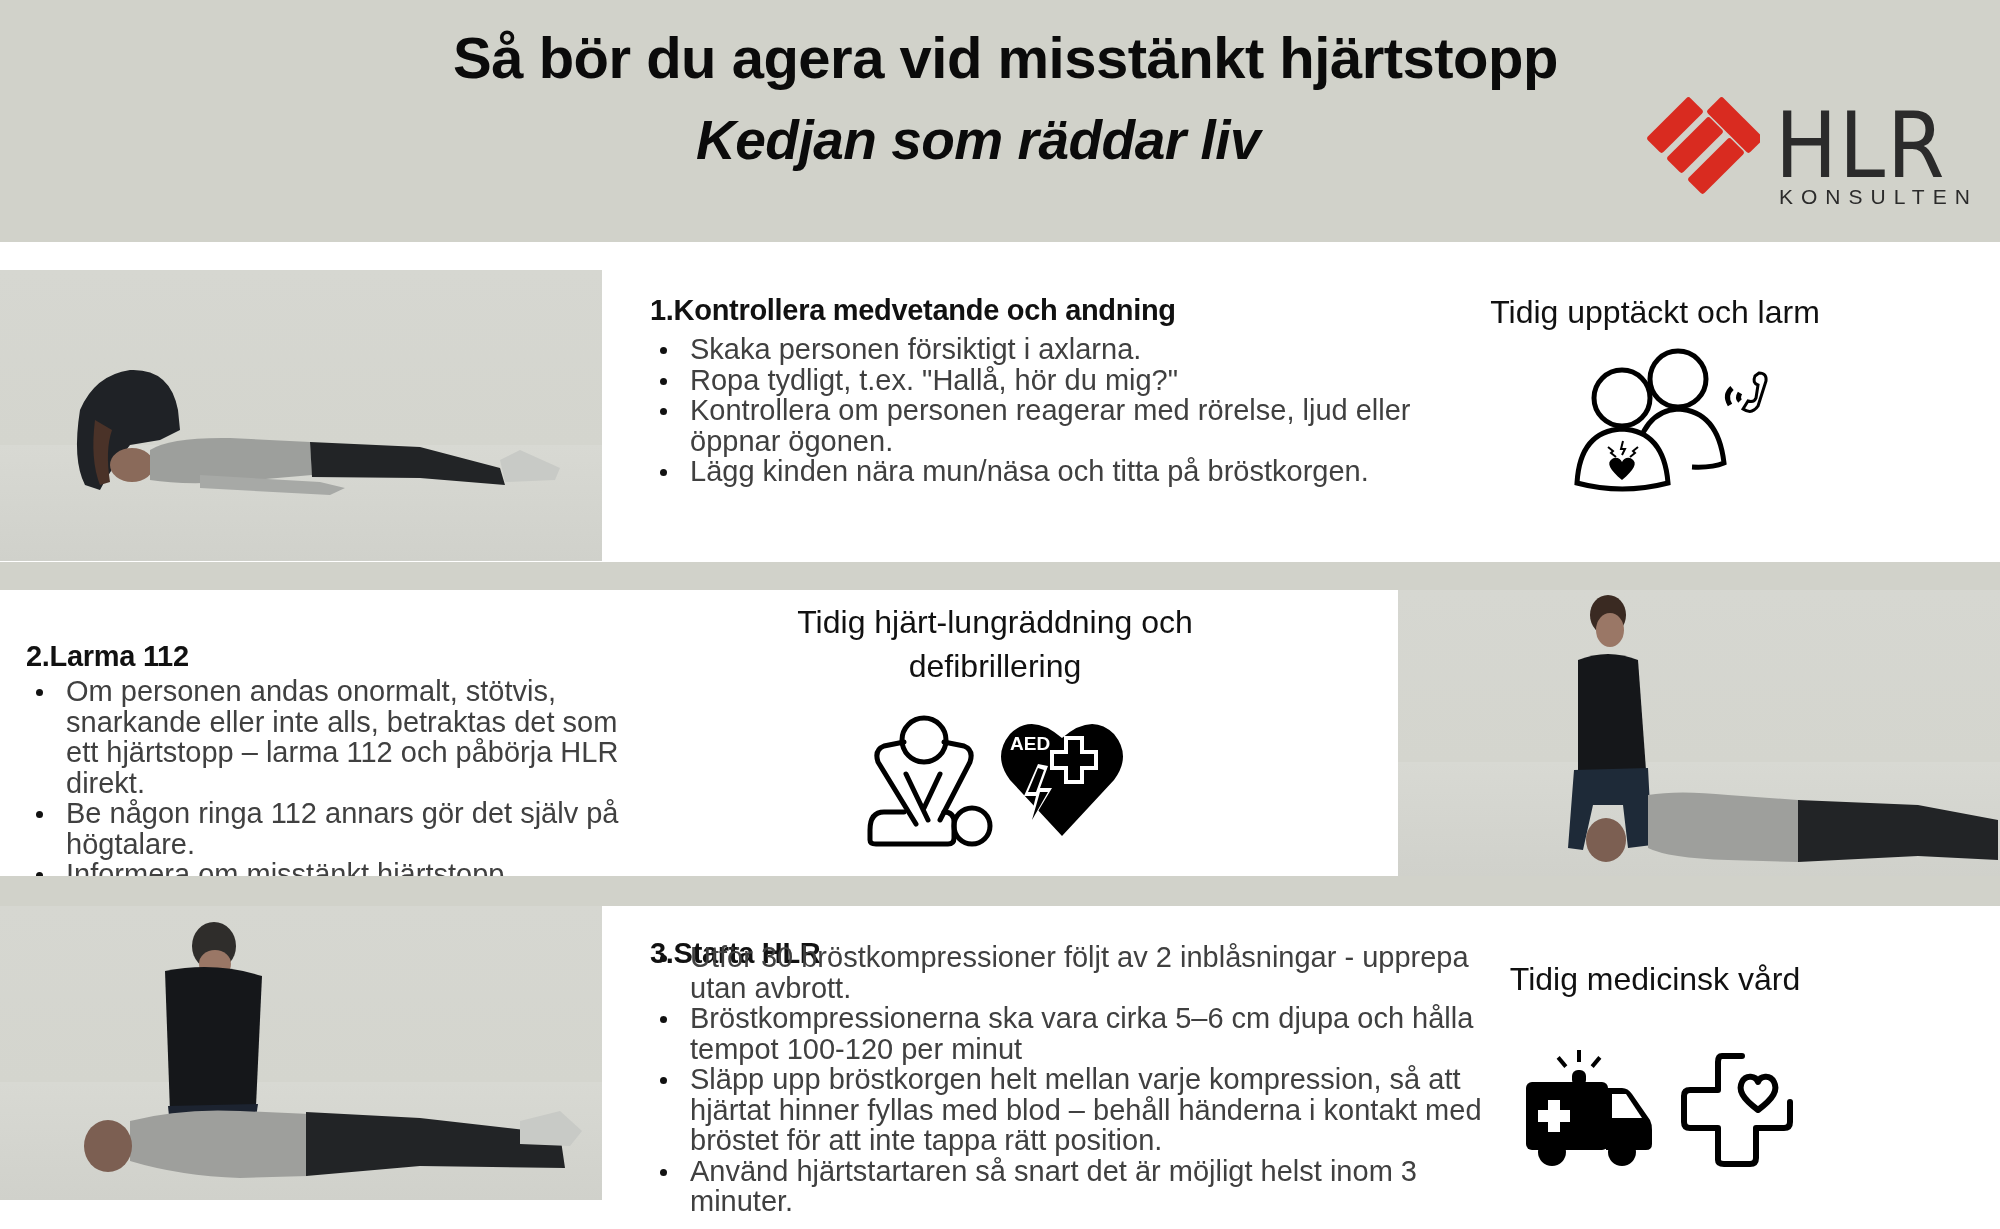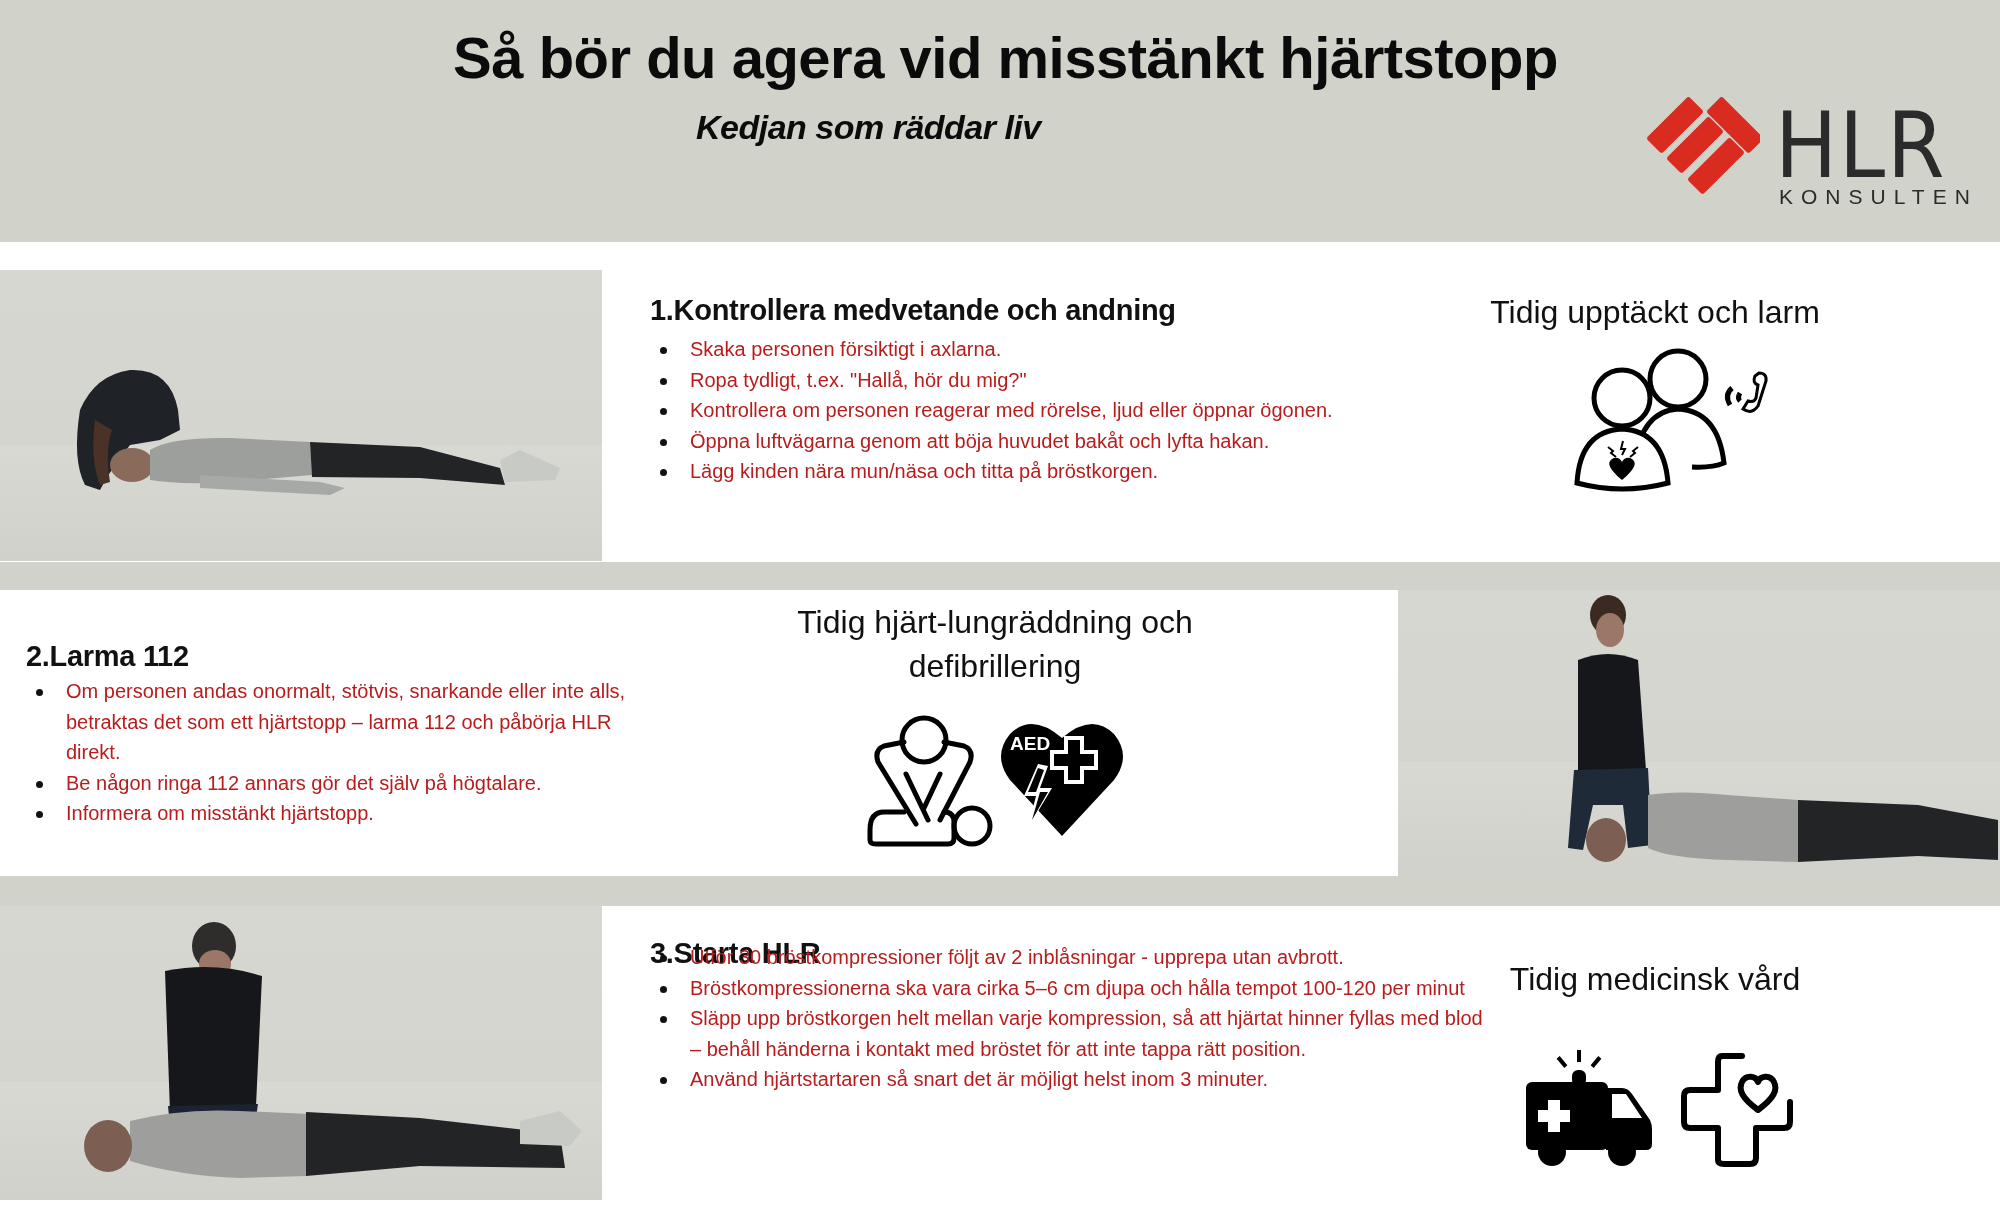--- a/index.html
+++ b/index.html
@@ -22,7 +22,7 @@
     }
     .sub-title {
       position: absolute; left: 696px; top: 108px;
-      font-size: 34px; font-weight: 700; font-style: italic; color: #0b0b0b;
+      font-size: 55px; font-weight: 700; font-style: italic; color: #0b0b0b;
       letter-spacing: -0.5px;
     }
     .logo { position: absolute; left: 1640px; top: 95px; width: 320px; height: 115px; }

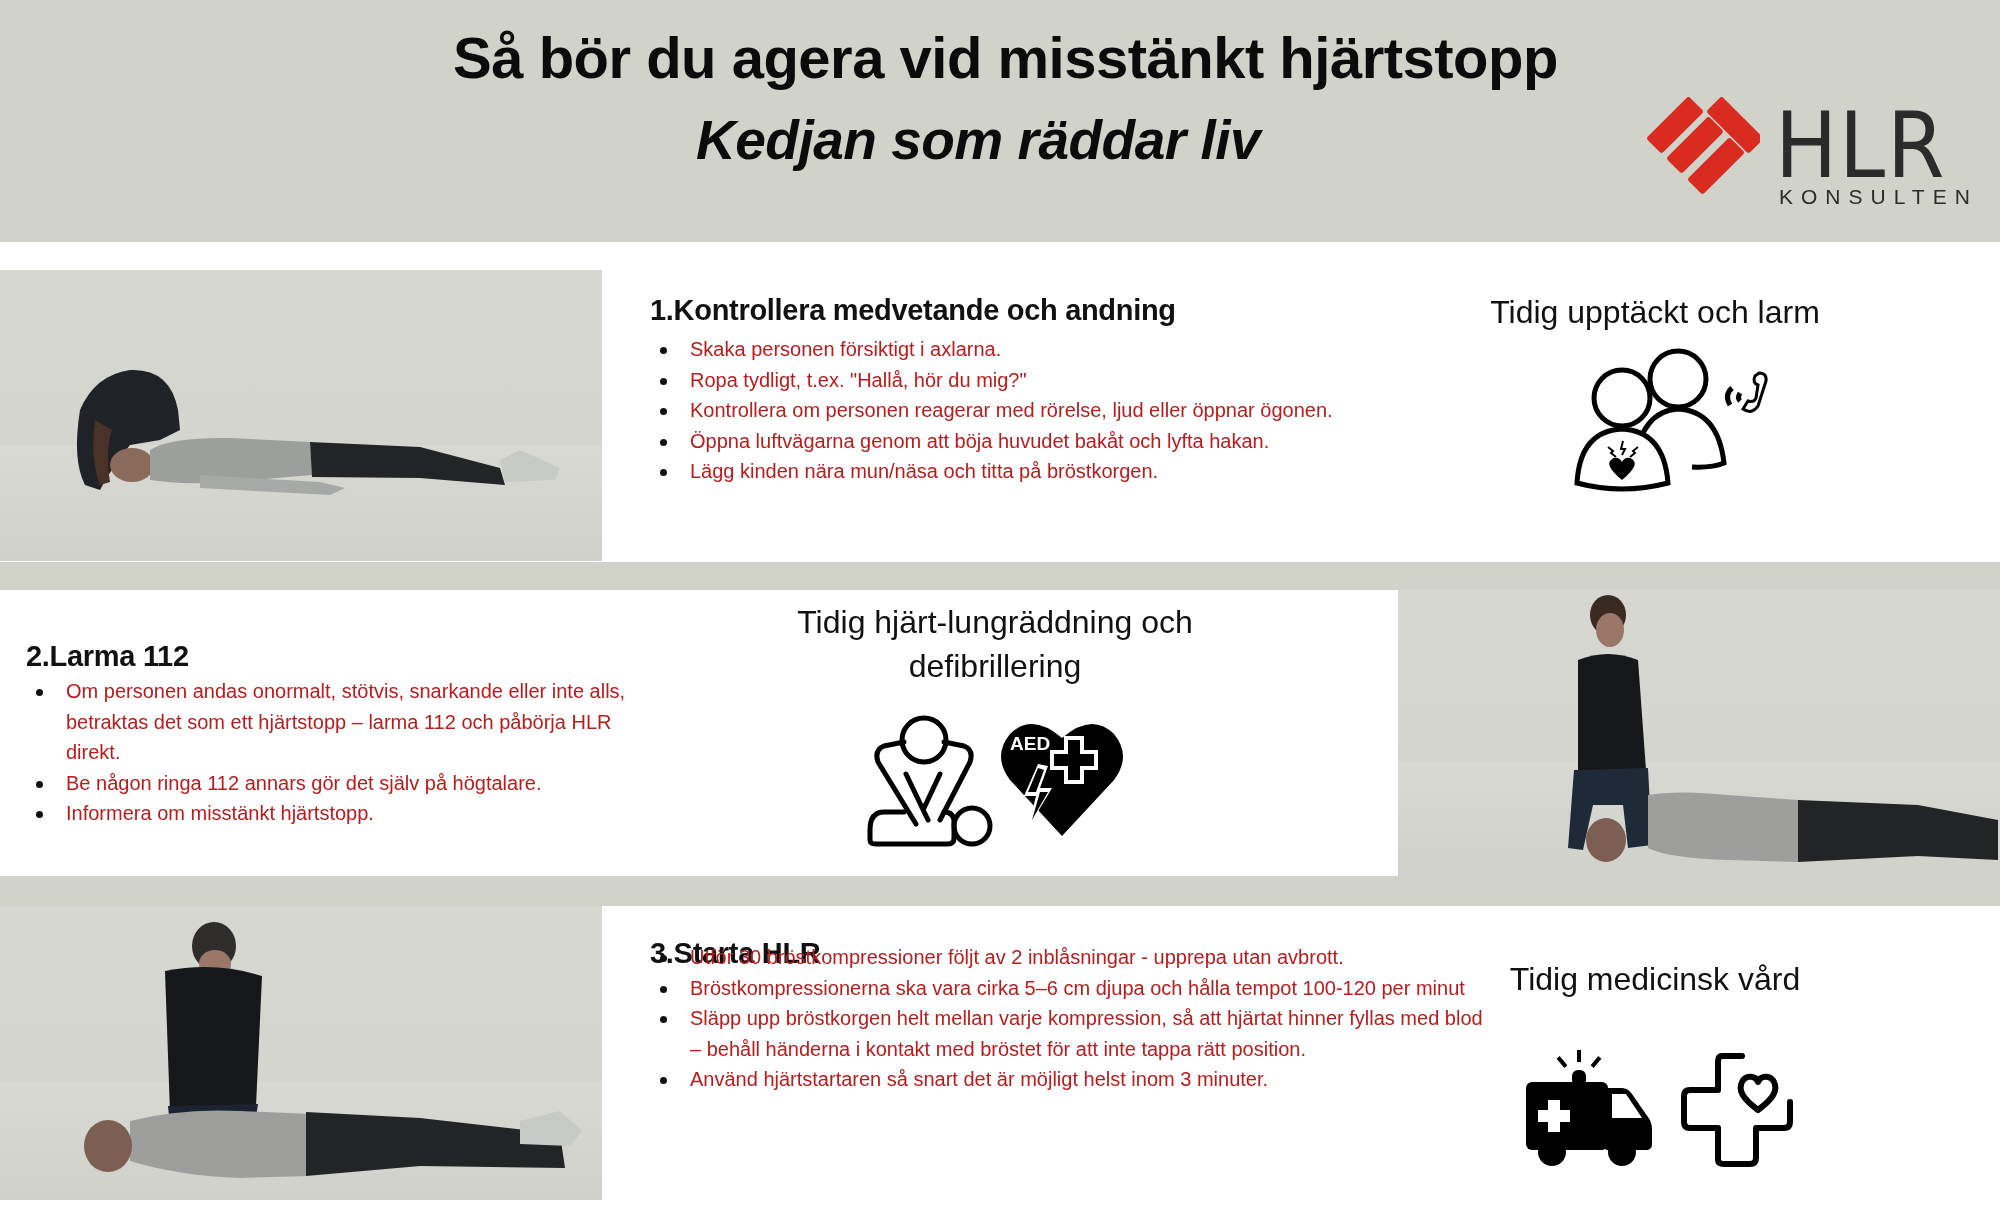--- a/index.html
+++ b/index.html
@@ -48,7 +48,7 @@
       background: linear-gradient(180deg, #d8d9d3 0%, #d0d1cb 100%);
     }
     .step-title { position: absolute; font-size: 29px; font-weight: 700; color: #111; letter-spacing: -0.3px; }
-    .step-list { position: absolute; list-style: none; font-size: 20px; color: #b91c1c; line-height: 30.5px; }
+    .step-list { position: absolute; list-style: none; font-size: 29px; color: #404040; line-height: 30.5px; }
     .step-list li { position: relative; padding-left: 38px; }
     .step-list li::before {
       content: ""; position: absolute; left: 8px; top: 13px; width: 7px; height: 7px;

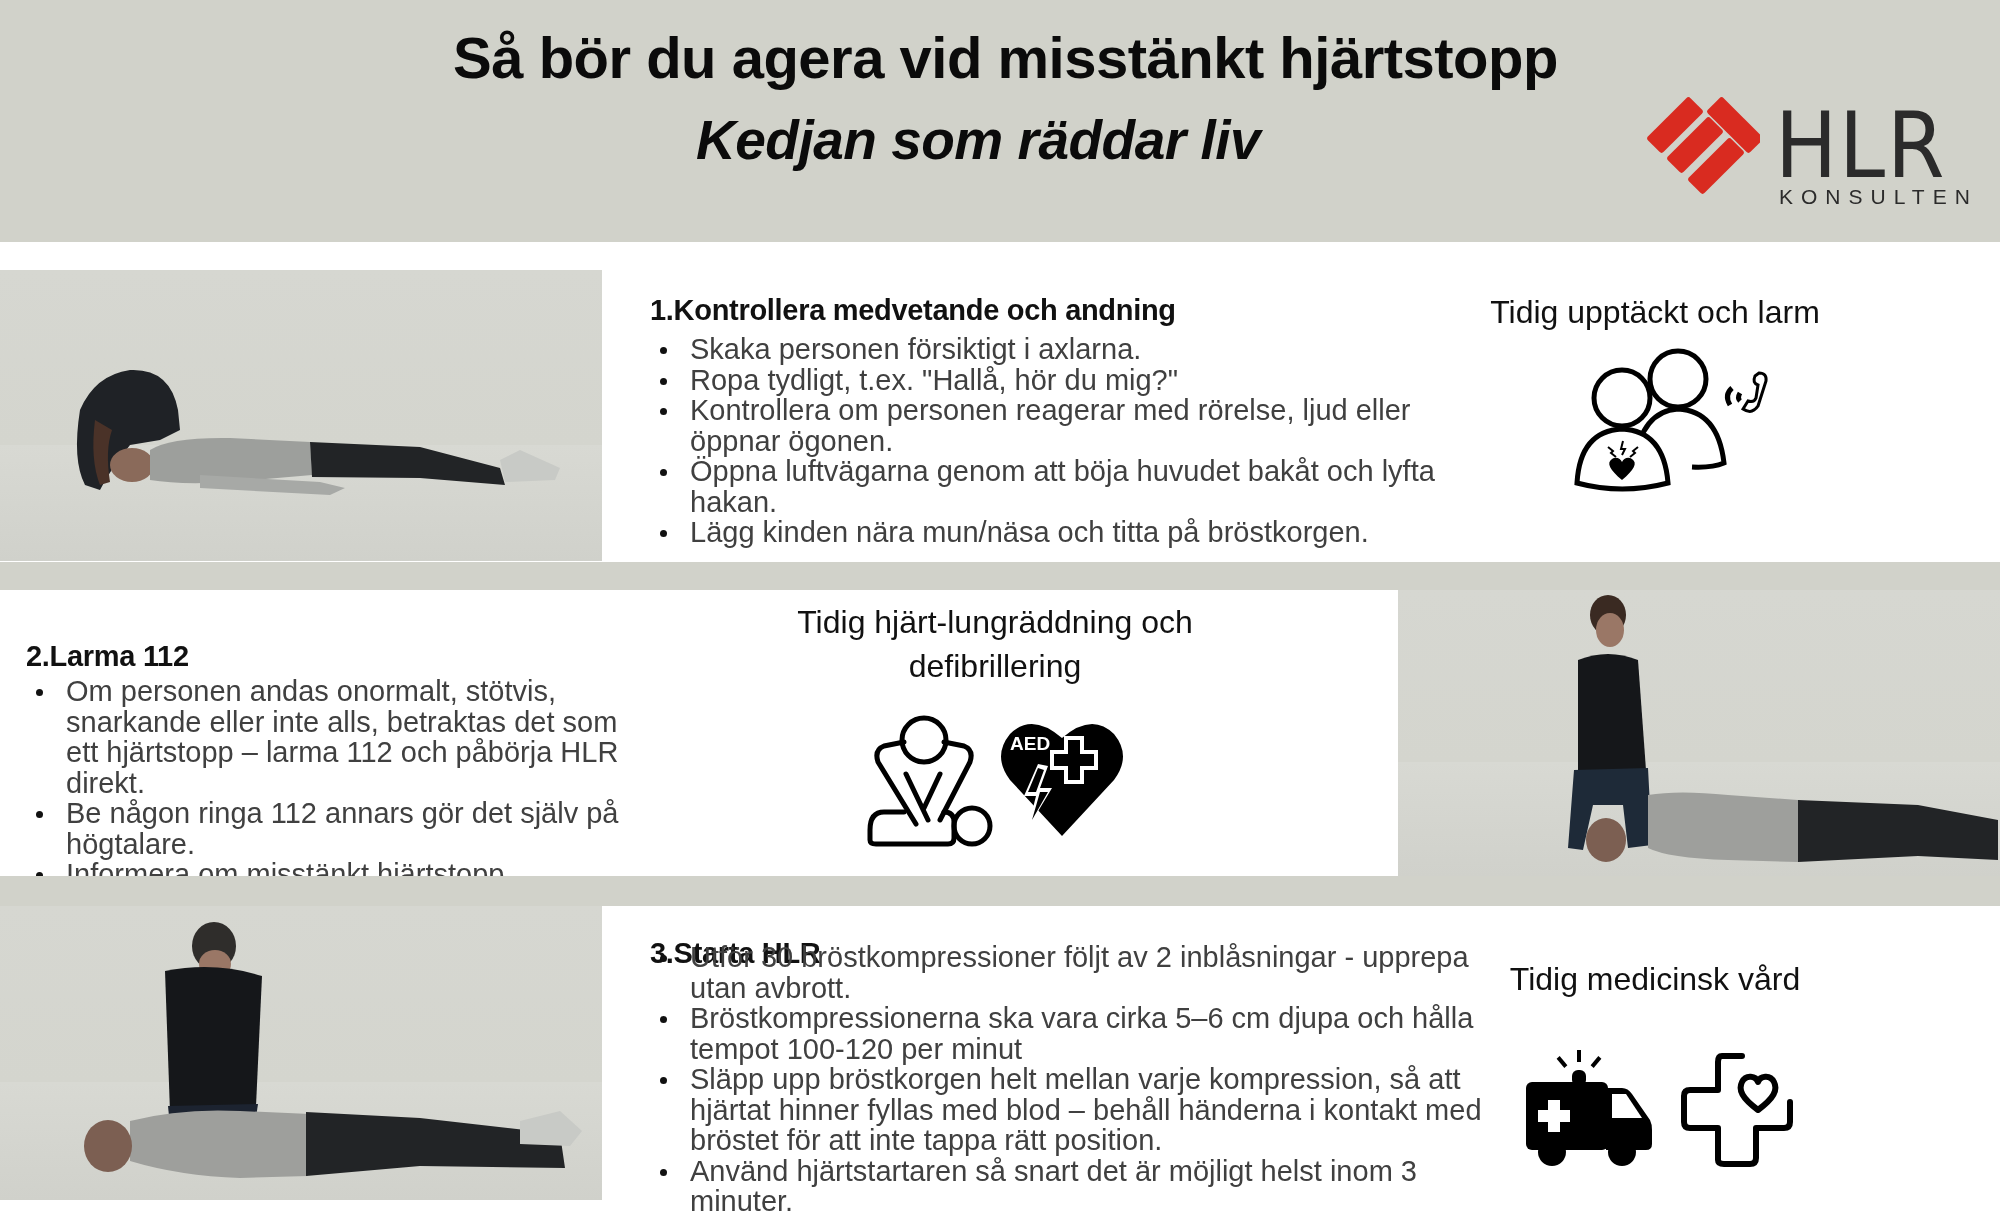--- a/index.html
+++ b/index.html
@@ -98,7 +98,6 @@
   <li>Skaka personen försiktigt i axlarna.</li>
   <li>Ropa tydligt, t.ex. "Hallå, hör du mig?"</li>
   <li>Kontrollera om personen reagerar med rörelse, ljud eller öppnar ögonen.</li>
-  <li>Öppna luftvägarna genom att böja huvudet bakåt och lyfta hakan.</li>
   <li>Lägg kinden nära mun/näsa och titta på bröstkorgen.</li>
 </ul>
 

